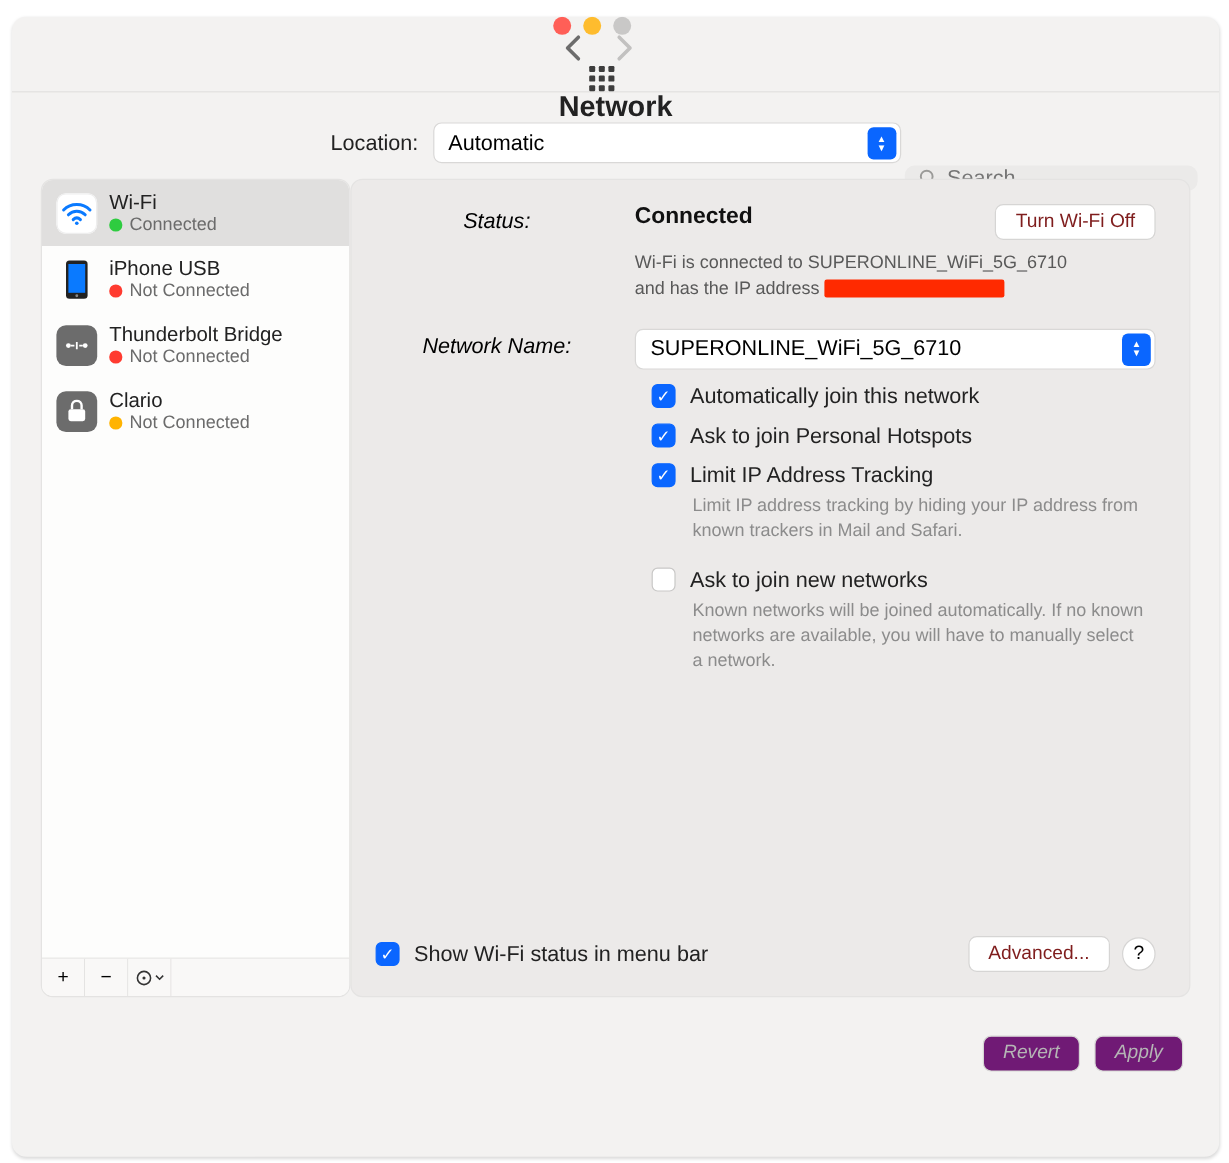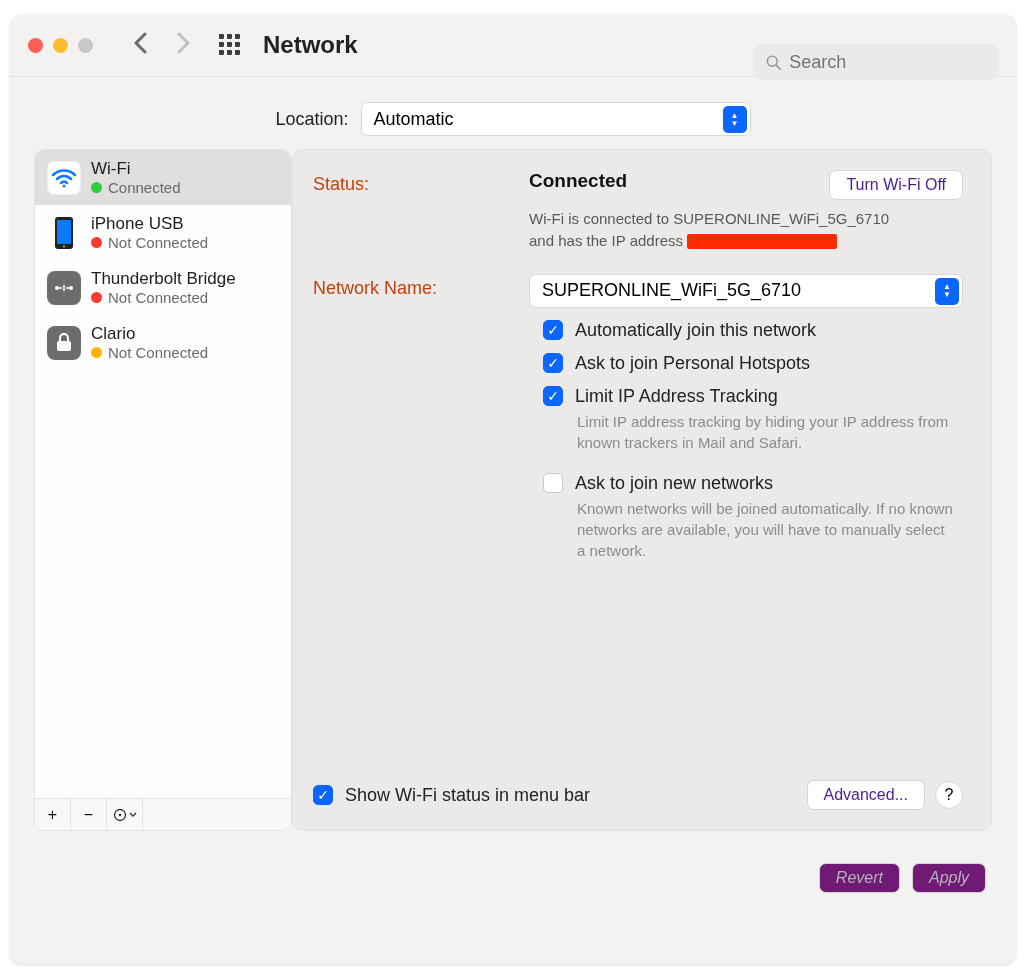--- a/index.html
+++ b/index.html
@@ -9,7 +9,7 @@
   background: #f3f2f1; border-radius: 12px; overflow: hidden;
   box-shadow: 0 1px 3px rgba(0,0,0,0.15);
 }
-.titlebar { display: flex; align-items: center; height: 62px; padding: 0 18px; }
+.titlebar { display: flex; align-items: center; height: 62px; padding: 0 18px; flex-direction: column; }
 .traffic { display: flex; gap: 10px; margin-right: 40px; }
 .traffic .dot { width: 15px; height: 15px; border-radius: 50%; }
 .dot.red { background: #ff5f57; }

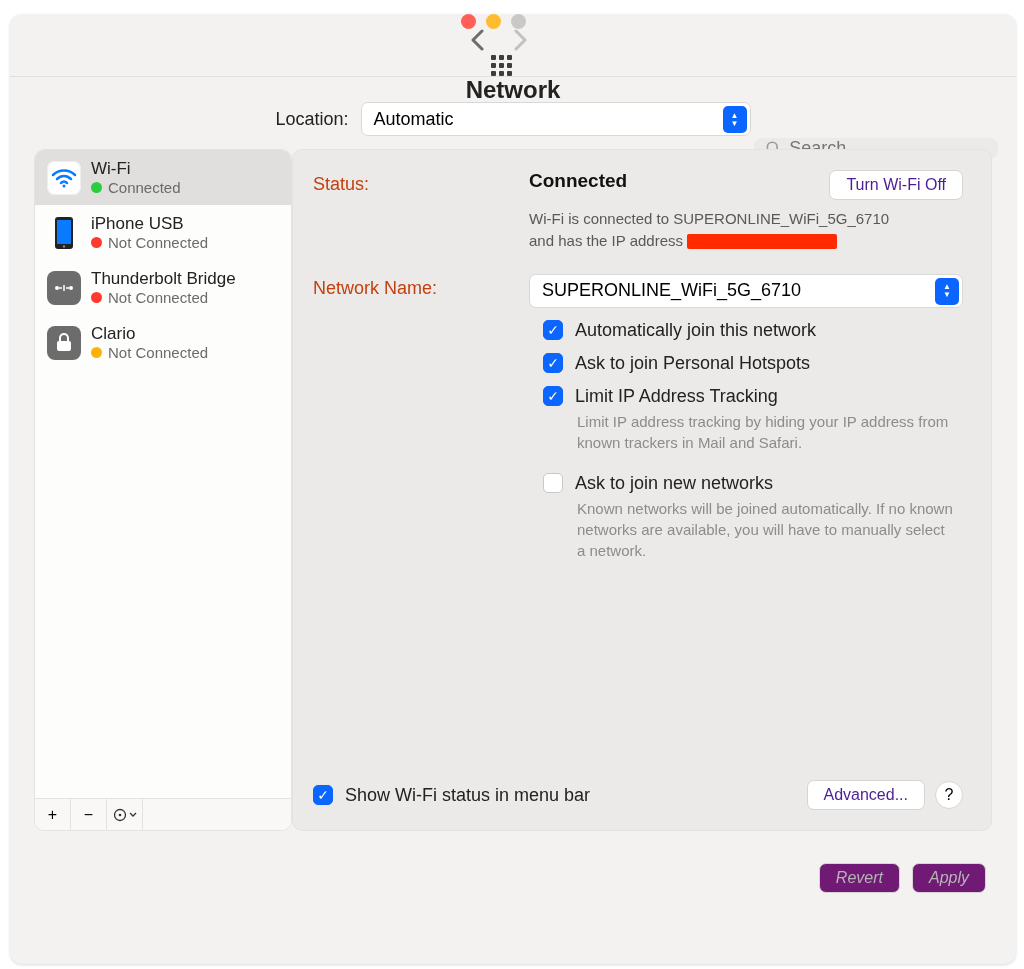--- a/index.html
+++ b/index.html
@@ -45,7 +45,7 @@
 .sidebar .footer button { width: 36px; border: none; border-right: 1px solid #e4e3e2; background: #f9f8f7; font-size: 16px; cursor: pointer; display:flex; align-items:center; justify-content:center; }
 .detail { flex: 1; background: #eceae9; border: 1px solid #e4e3e2; border-radius: 10px; padding: 20px 28px 20px 20px; position: relative; }
 .frow { display: flex; margin-bottom: 8px; }
-.flabel { width: 216px; text-align: left; padding-right: 14px; font-size: 18px; color: #c2410c; padding-top: 4px; }
+.flabel { width: 216px; text-align: center; padding-right: 14px; font-size: 18px; color: #000000; padding-top: 4px; font-style: italic; }
 .fval { flex: 1; }
 .statusval { font-size: 19px; font-weight: 700; color: #111; }
 .btn { background: #fff; border: 1px solid #d6d5d4; border-radius: 7px; padding: 5px 16px; font-size: 16px; cursor: pointer; color: #4c1d95; }

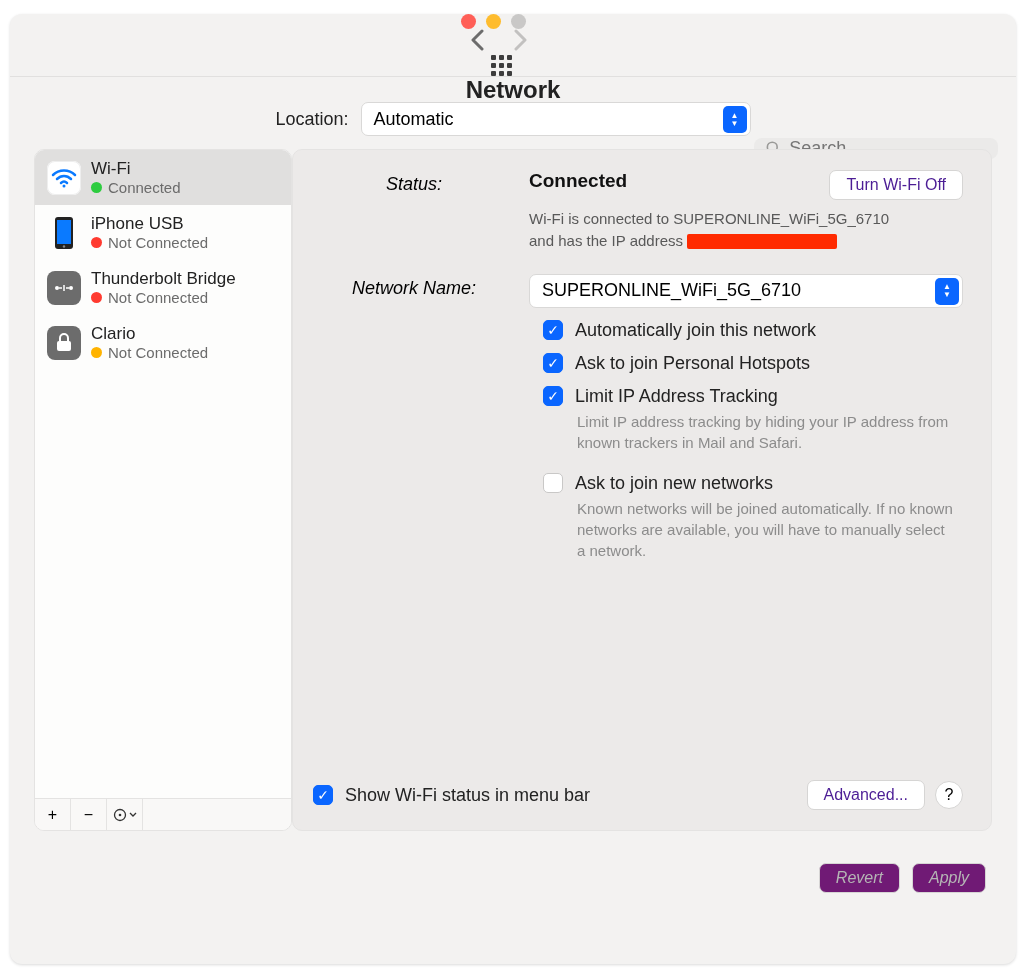--- a/index.html
+++ b/index.html
@@ -48,7 +48,7 @@
 .flabel { width: 216px; text-align: center; padding-right: 14px; font-size: 18px; color: #000000; padding-top: 4px; font-style: italic; }
 .fval { flex: 1; }
 .statusval { font-size: 19px; font-weight: 700; color: #111; }
-.btn { background: #fff; border: 1px solid #d6d5d4; border-radius: 7px; padding: 5px 16px; font-size: 16px; cursor: pointer; color: #4c1d95; }
+.btn { background: #fff; border: 1px solid #d6d5d4; border-radius: 7px; padding: 5px 16px; font-size: 16px; cursor: pointer; color: #7f1d1d; }
 .desc { font-size: 15px; color: #595959; line-height: 1.45; max-width: 380px; }
 .redact { display: inline-block; width: 150px; height: 15px; background: #ff2a00; vertical-align: middle; border-radius: 2px; }
 .networkselect { min-width: 362px; }

